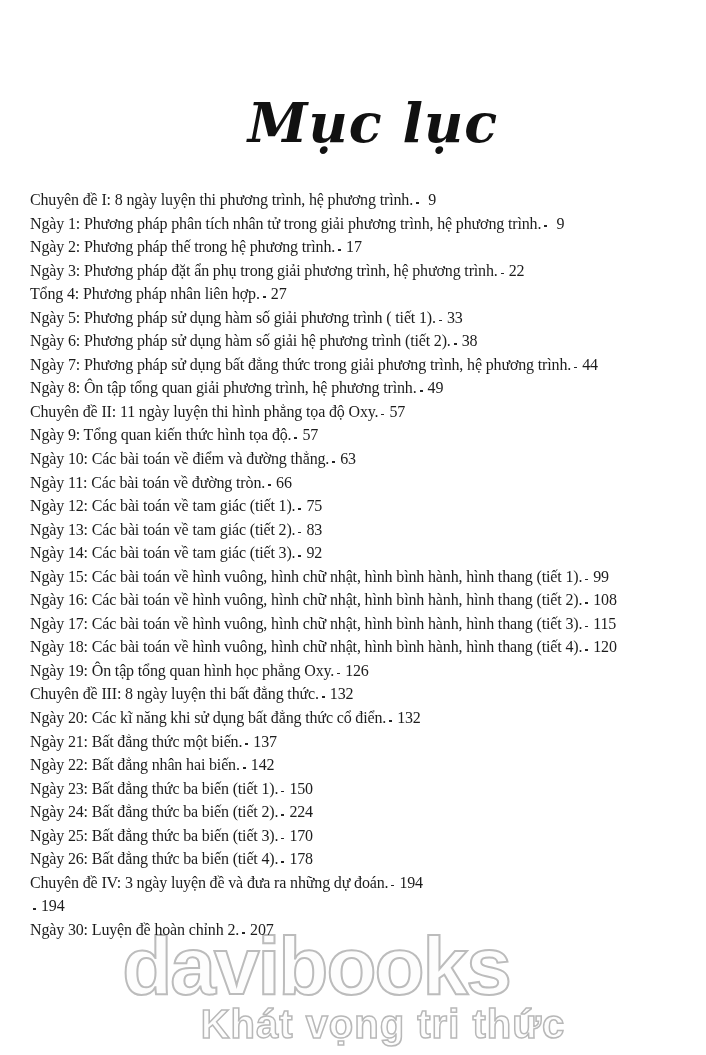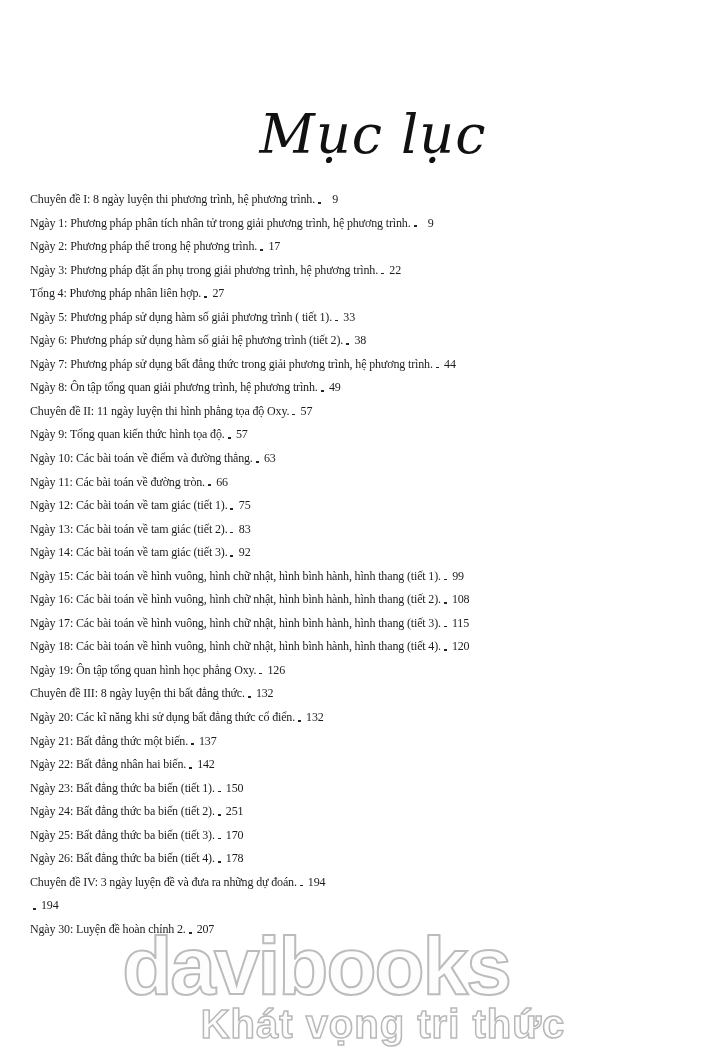--- a/index.html
+++ b/index.html
@@ -26,11 +26,11 @@
     top: 88px;
     left: 40px;
     right: 0;
-    margin: 12px;
+    margin: 0;
     text-align: center;
     font-family: "DejaVu Serif", serif;
     font-style: italic;
-    font-weight: 400;
+    font-weight: 700;
     font-size: 54px;
     line-height: 1.3;
     color: #111111;

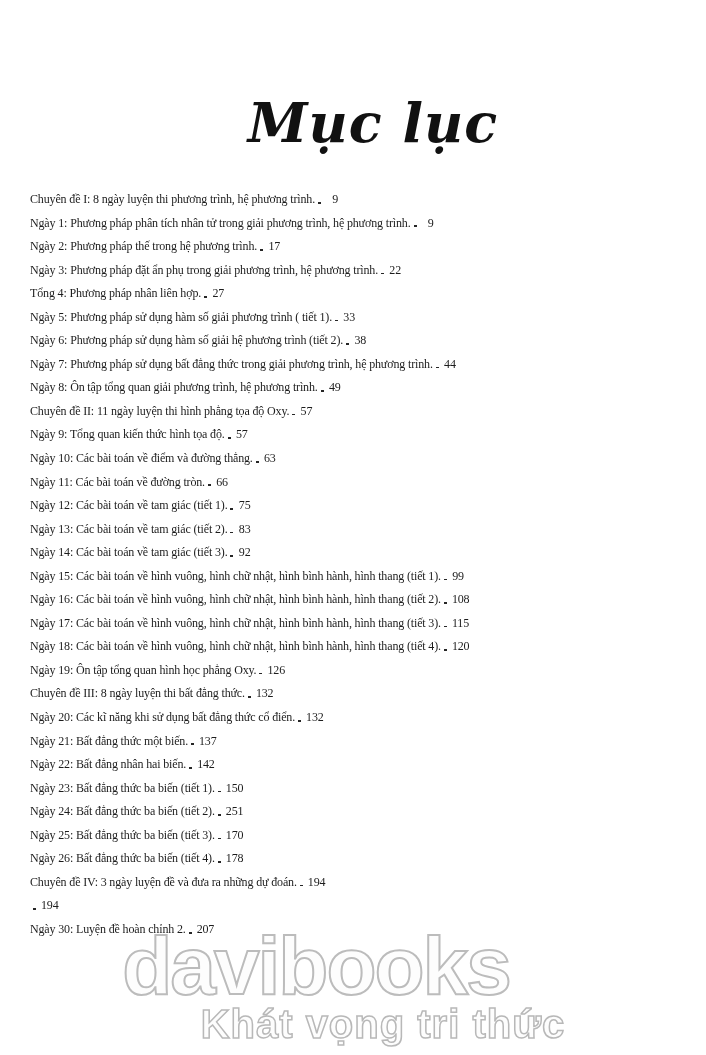--- a/index.html
+++ b/index.html
@@ -46,7 +46,7 @@
     padding: 0;
     list-style: none;
     z-index: 2;
-    font-size: 12px;
+    font-size: 16px;
     letter-spacing: -0.15px;
   }
   .toc-row {

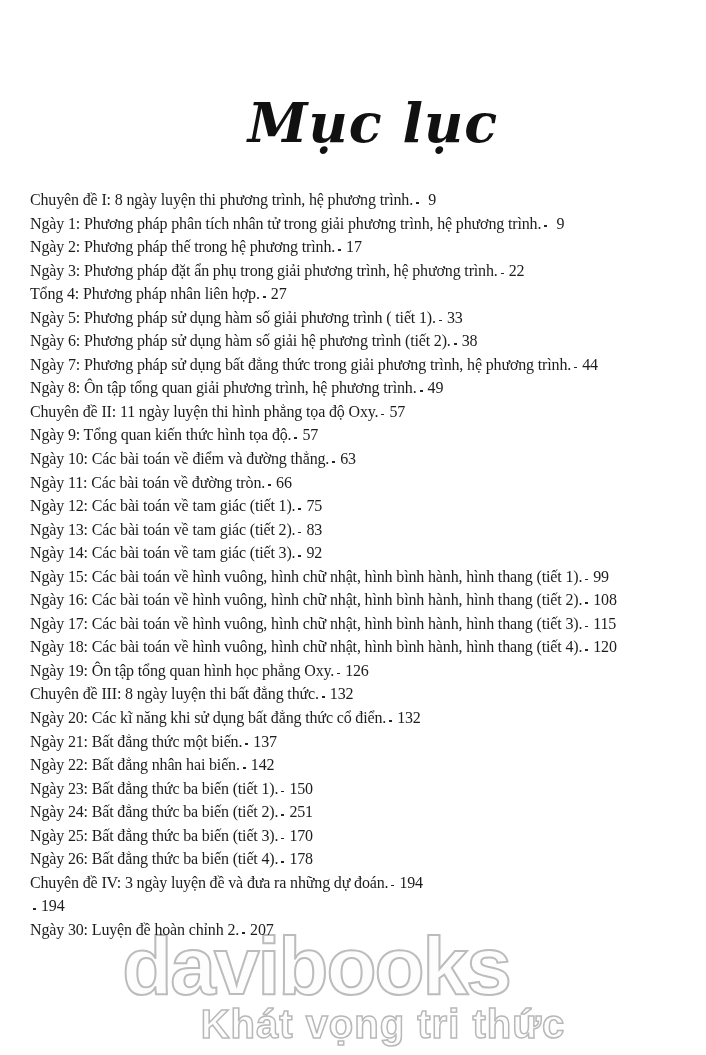--- a/index.html
+++ b/index.html
@@ -289,7 +289,7 @@
     <li class="toc-row">
       <span class="toc-label">Ngày 24: Bất đẳng thức ba biến (tiết 2).</span>
       <span class="toc-leader"></span>
-      <span class="toc-page">251</span>
+      <span class="toc-page">224</span>
     </li>
 
     <li class="toc-row">

